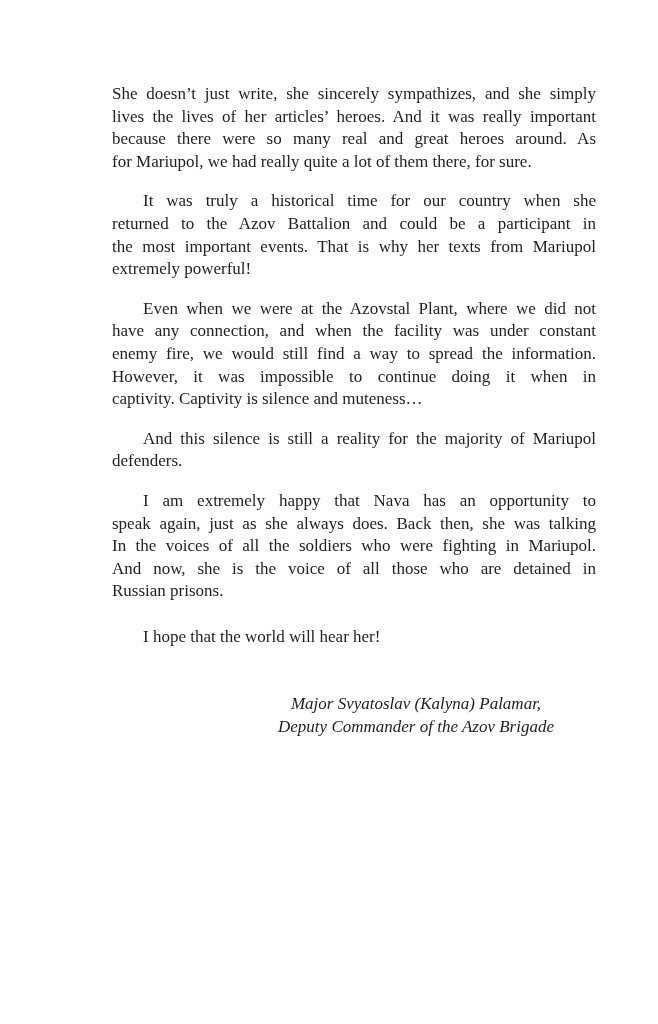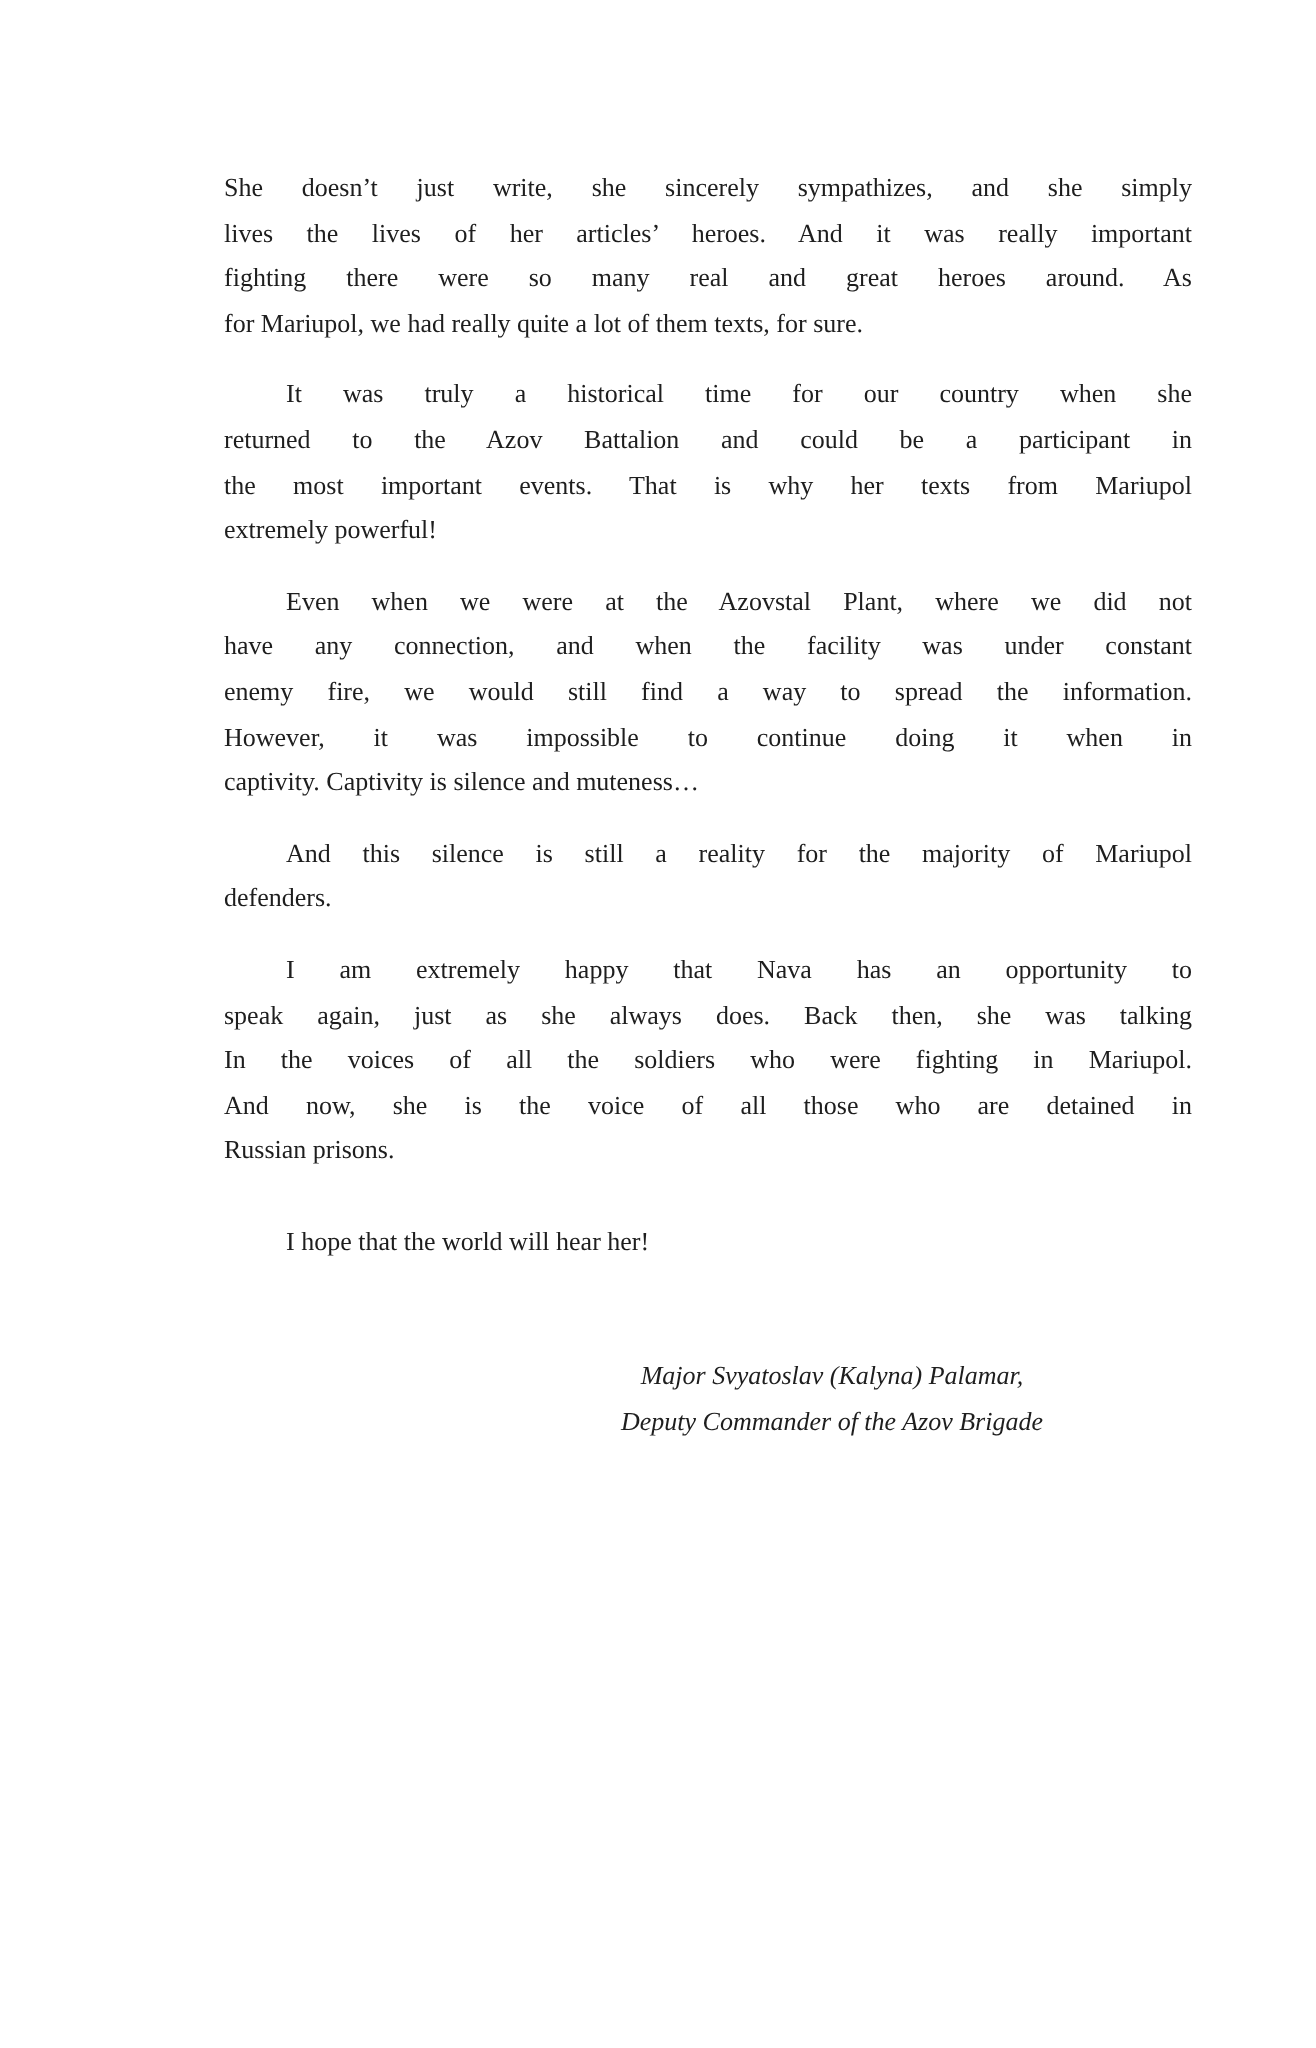--- a/index.html
+++ b/index.html
@@ -14,7 +14,7 @@
     background: #ffffff;
     color: #1e1e1e;
     font-family: "Liberation Serif", "DejaVu Serif", serif;
-    font-size: 13px;
+    font-size: 17px;
     line-height: 22.6px;
     box-sizing: border-box;
     padding: 83px 62px 0 112px;

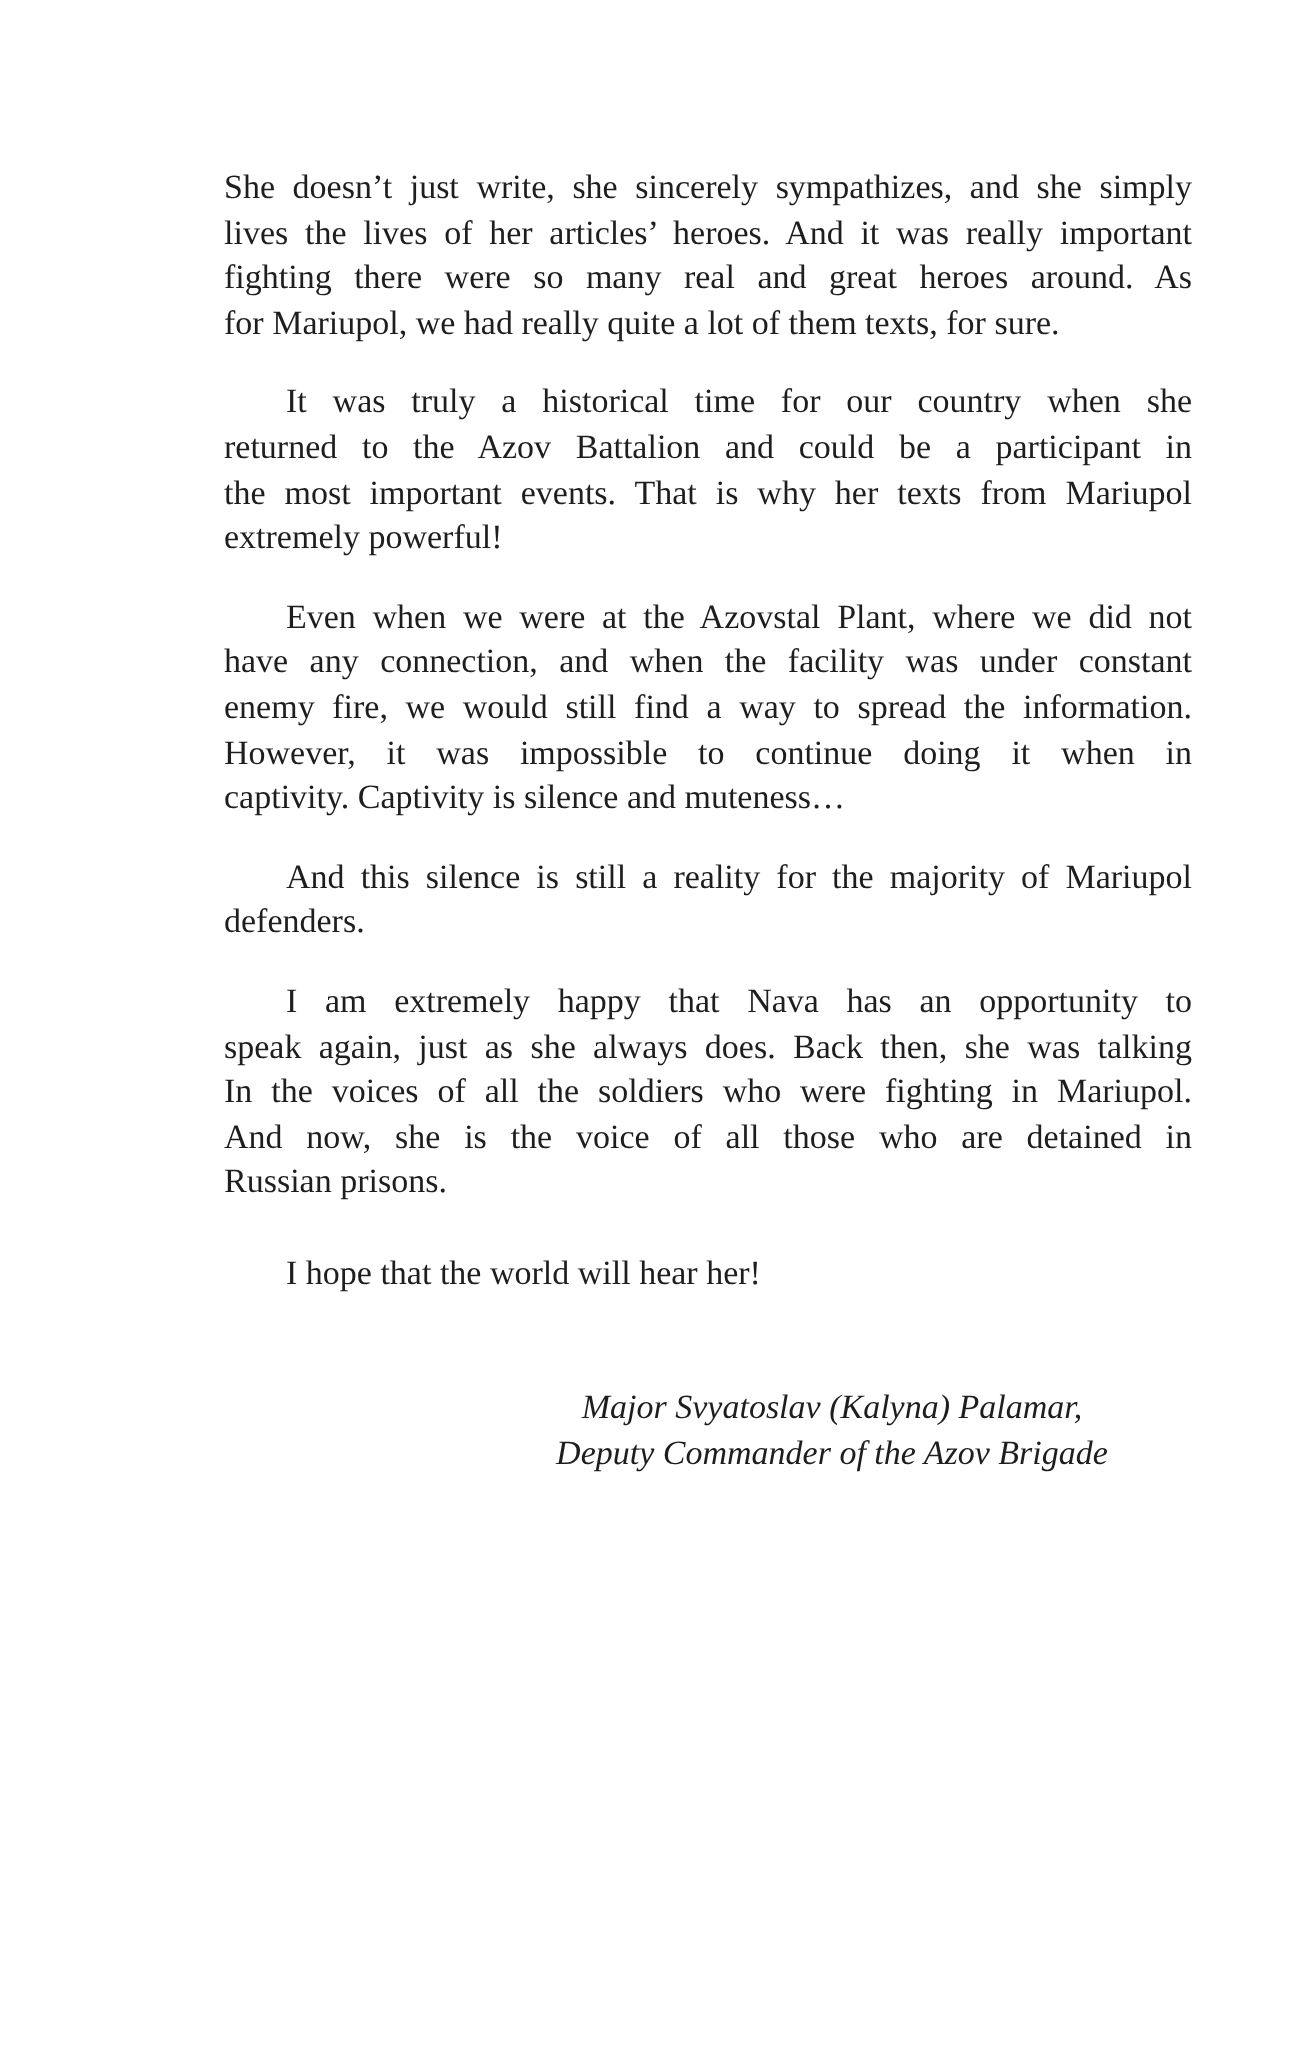--- a/index.html
+++ b/index.html
@@ -56,7 +56,7 @@
     </p>
     <div class="line">She doesn’t just write, she sincerely sympathizes, and she simply</div>
     <div class="line">lives the lives of her articles’ heroes. And it was really important</div>
-    <div class="line">fighting there were so many real and great heroes around. As</div>
+    <div class="line">because there were so many real and great heroes around. As</div>
     <div class="line last">for Mariupol, we had really quite a lot of them texts, for sure.</div>
   <p></p>
 

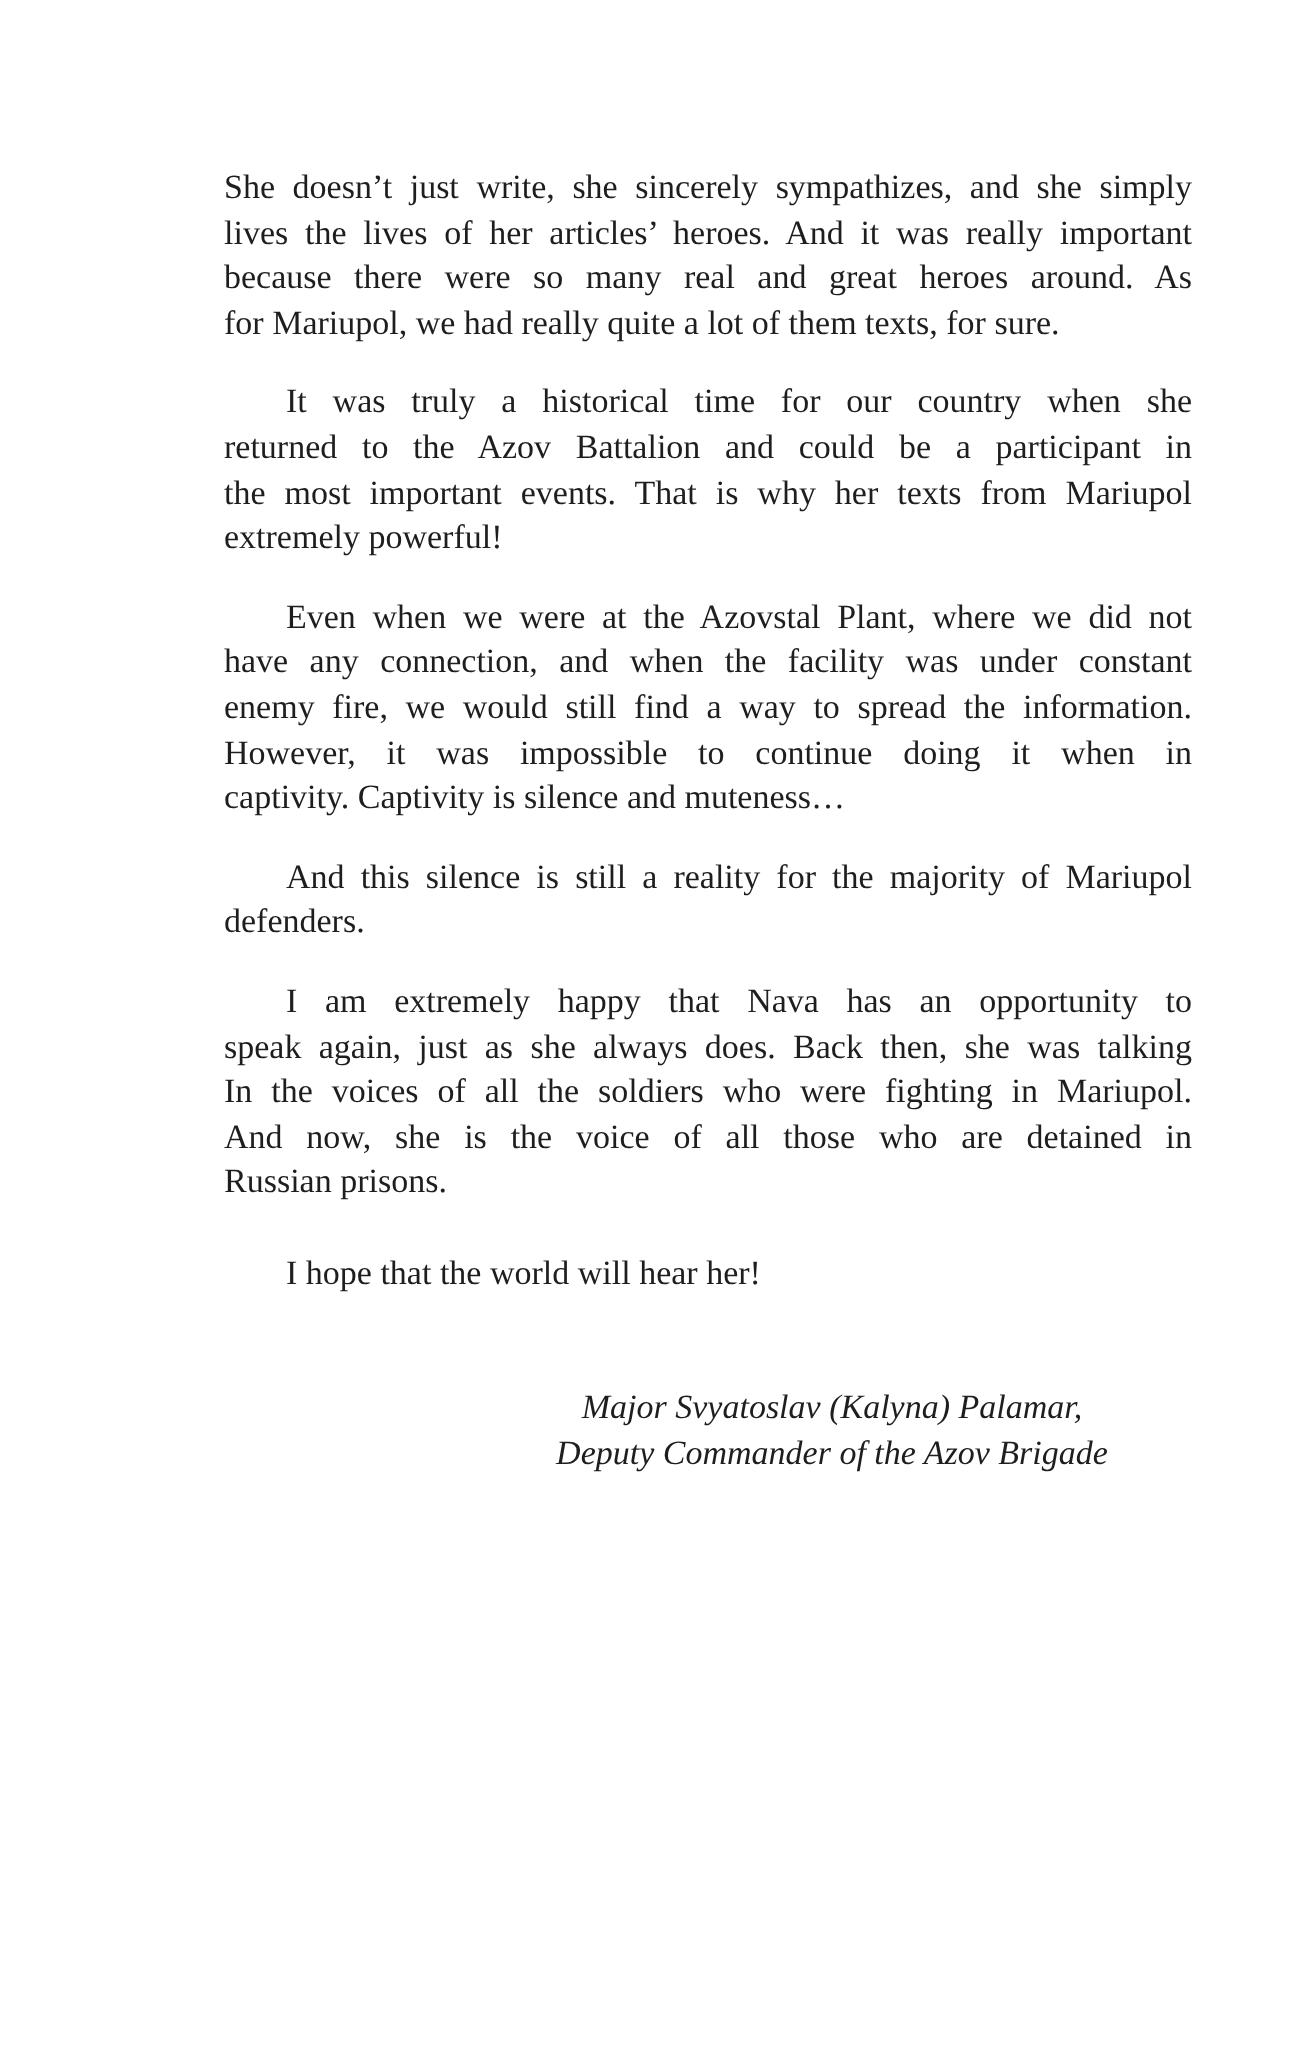--- a/index.html
+++ b/index.html
@@ -57,7 +57,7 @@
     <div class="line">She doesn’t just write, she sincerely sympathizes, and she simply</div>
     <div class="line">lives the lives of her articles’ heroes. And it was really important</div>
     <div class="line">because there were so many real and great heroes around. As</div>
-    <div class="line last">for Mariupol, we had really quite a lot of them texts, for sure.</div>
+    <div class="line last">for Mariupol, we had really quite a lot of them there, for sure.</div>
   <p></p>
 
   <p class="para">

